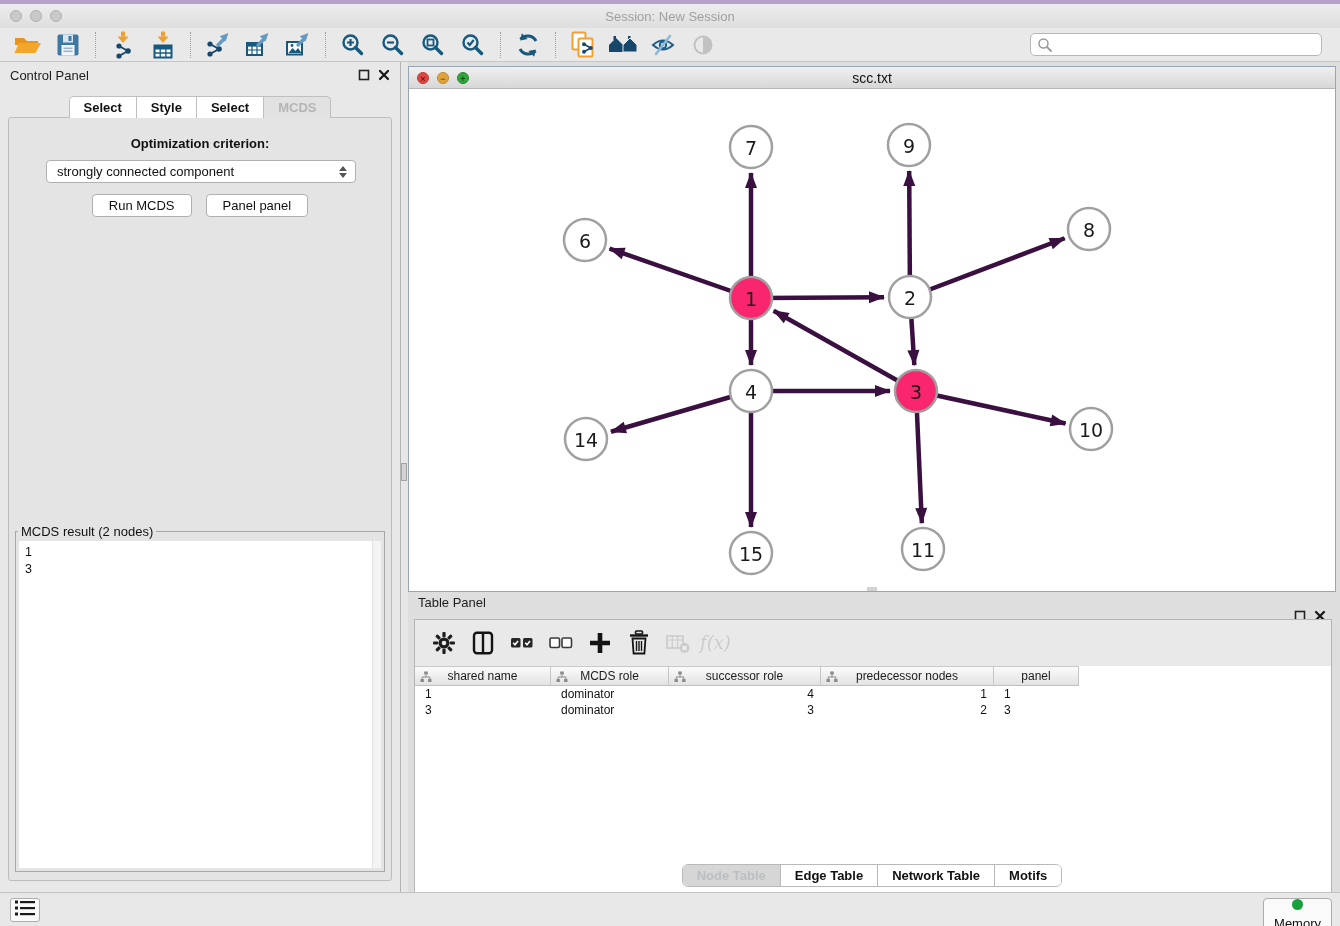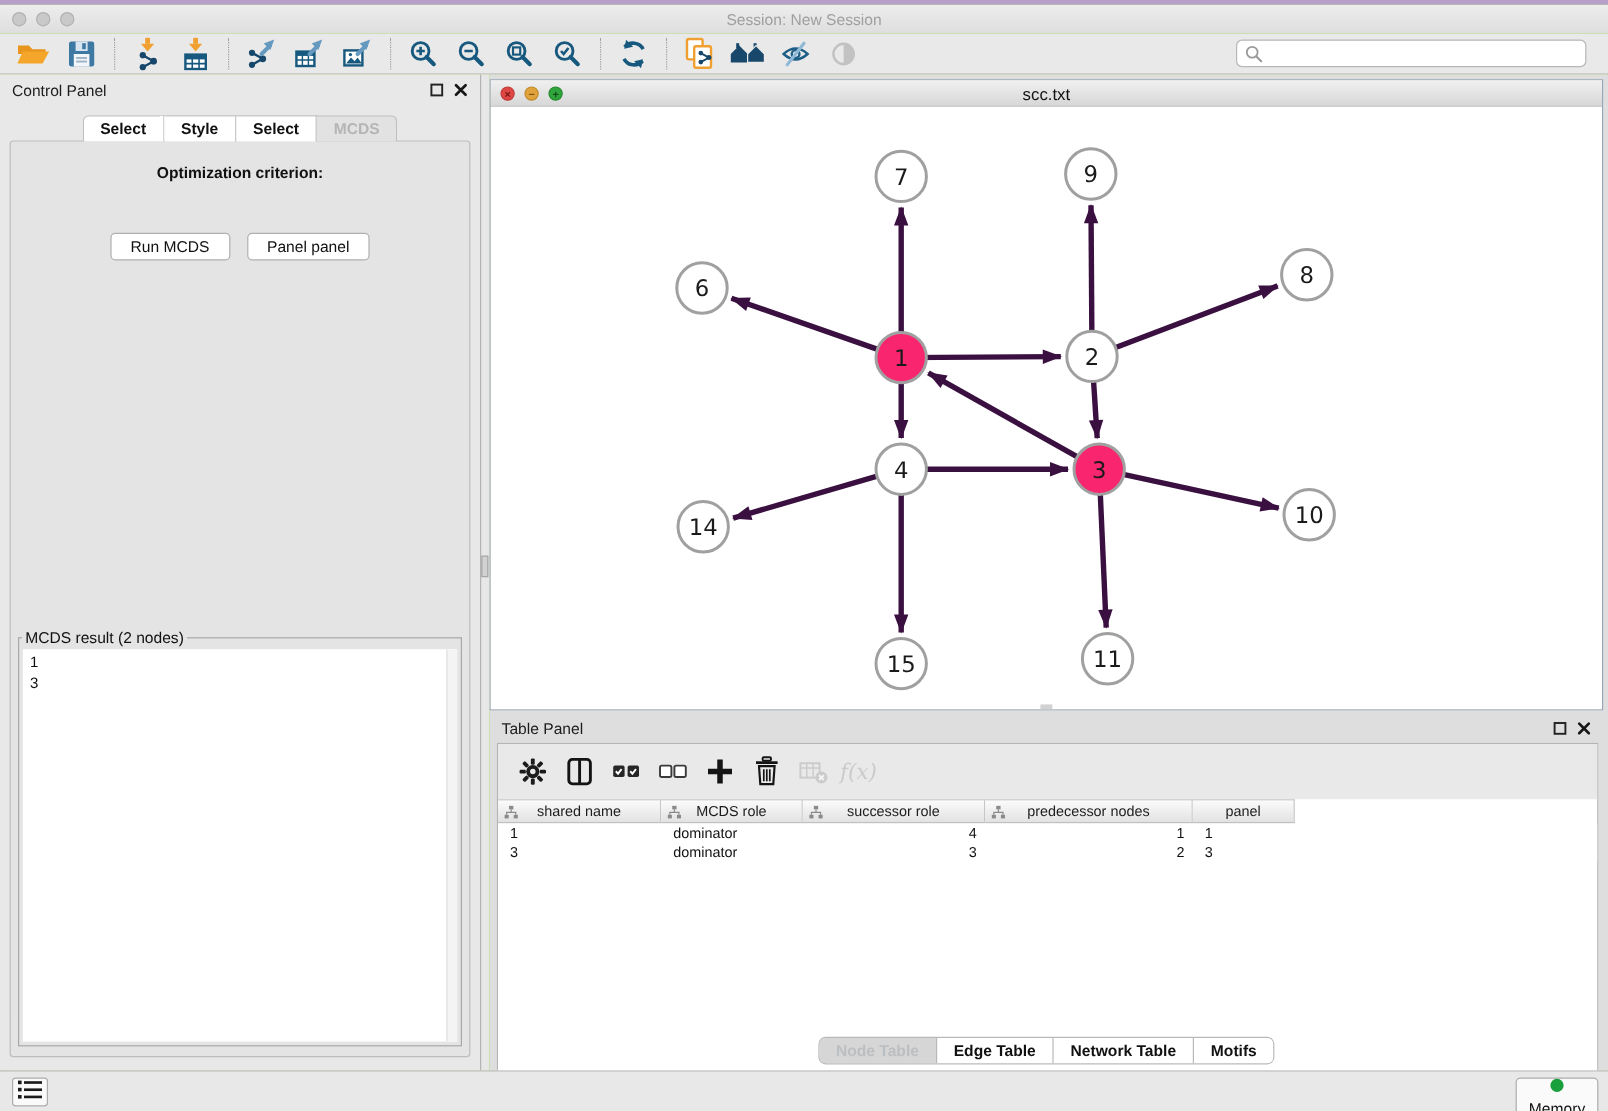--- a/index.html
+++ b/index.html
@@ -340,6 +340,13 @@
       </div>
     <div class="cp-content">
       <div class="opt-label">Optimization criterion:</div>
+      <div class="criterion-select">
+        <span>strongly connected component</span>
+        <span class="stepper">
+            <span class="up"></span>
+            <span class="down"></span>
+          </span>
+      </div>
       <div class="cp-buttons">
         <button>Run MCDS</button>
         <button>Panel panel</button>

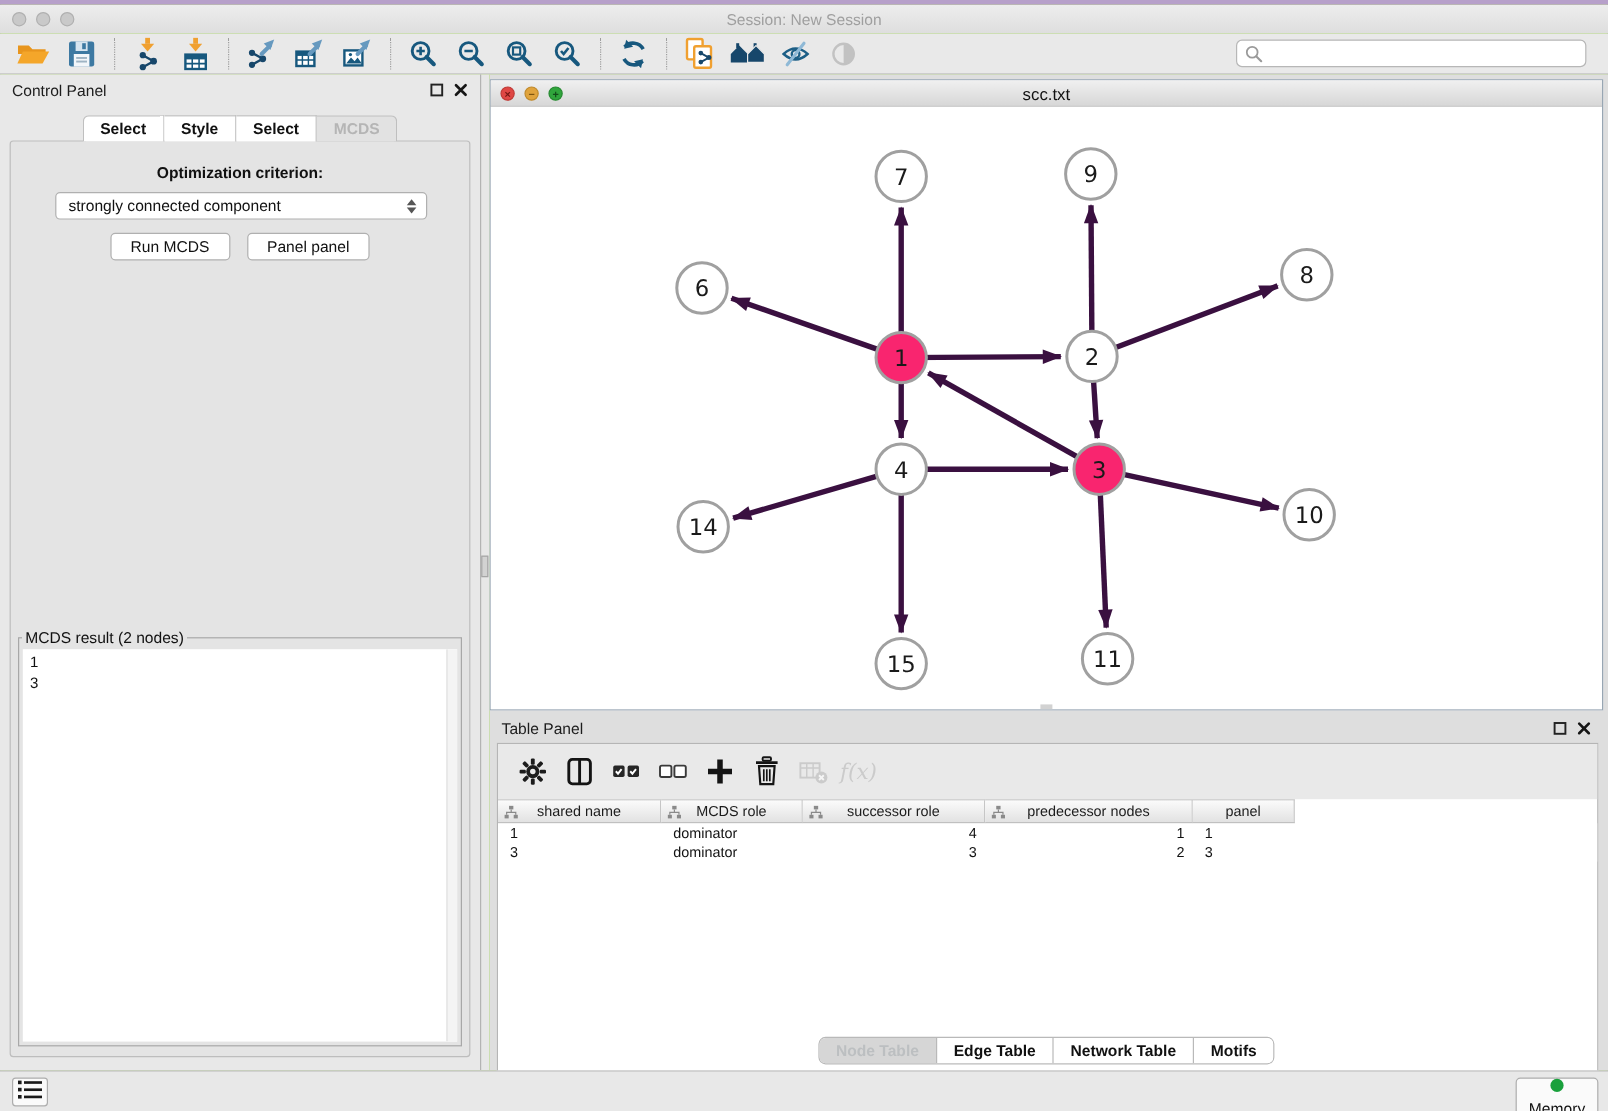--- a/index.html
+++ b/index.html
@@ -83,7 +83,7 @@
 
   
   .table-panel { position:absolute; left:0; top:533px; width:928px; bottom:0; }
-  .tp-header { height:24px; display:flex; align-items:center; padding:0 10px; }
+  .tp-header { height:24px; display:flex; align-items:flex-start; padding:0 10px;flex-direction:column; }
   .tp-header .ph-title { font-size:13px; color:#1d1d1d; }
   .tp-content { position:absolute; left:6px; right:4px; top:24px; height:292px; background:#fff; border:1px solid #b5b5b5; }
   .tp-toolbar { height:46px; background:#e9e9e9; display:flex; align-items:center; padding-left:12px; gap:5px; }

